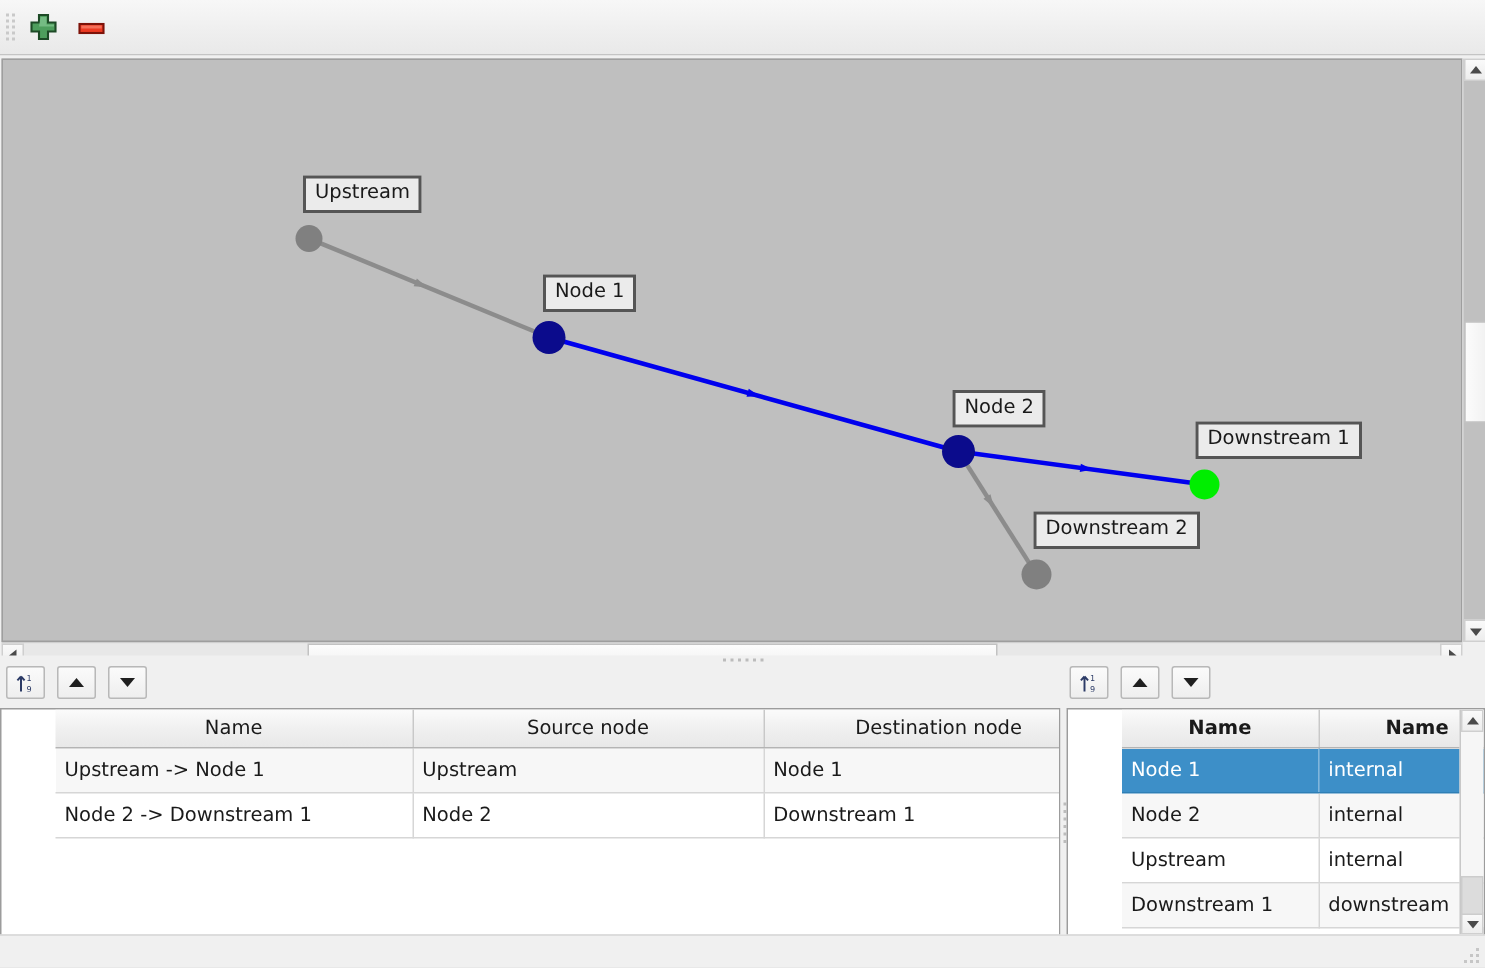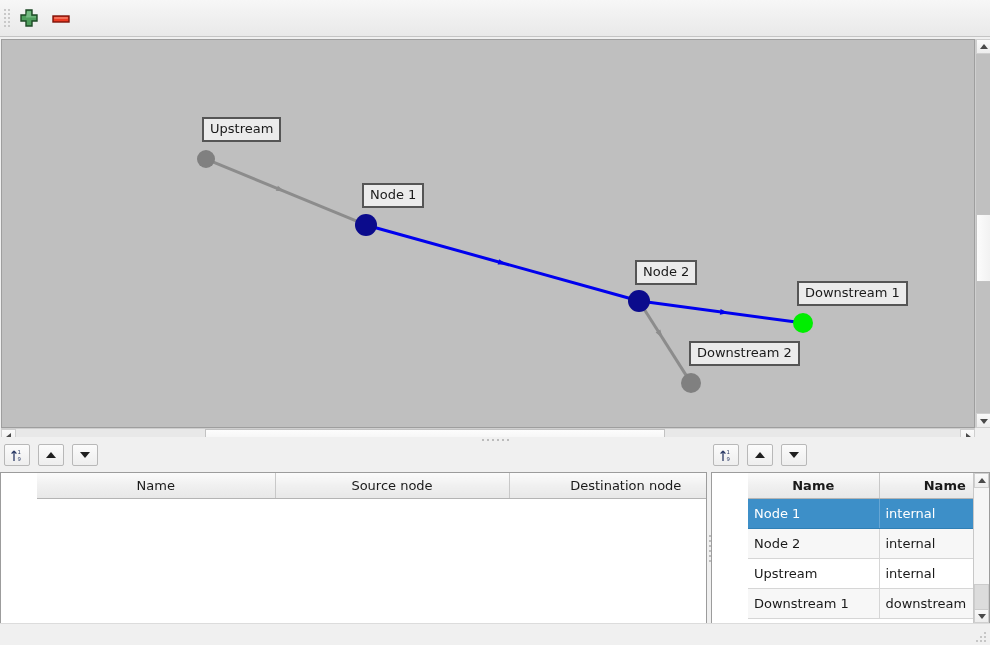--- a/index.html
+++ b/index.html
@@ -316,6 +316,11 @@
             </tr>
           </thead>
         <tbody>
+            <tr class="even">
+              <td class="first-cell">Upstream -&gt; Node 1</td>
+              <td>Upstream</td>
+              <td>Node 1</td>
+            </tr>
           </tbody>
       </table>
     </div>

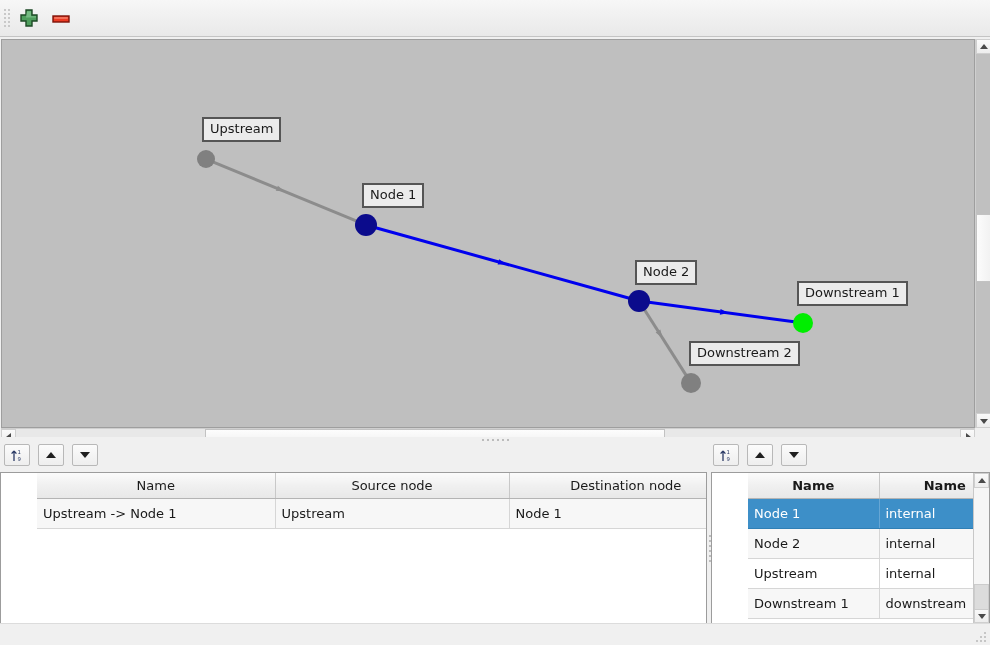--- a/index.html
+++ b/index.html
@@ -321,6 +321,11 @@
               <td>Upstream</td>
               <td>Node 1</td>
             </tr>
+            <tr class="odd">
+              <td class="first-cell">Node 2 -&gt; Downstream 1</td>
+              <td>Node 2</td>
+              <td>Downstream 1</td>
+            </tr>
           </tbody>
       </table>
     </div>

